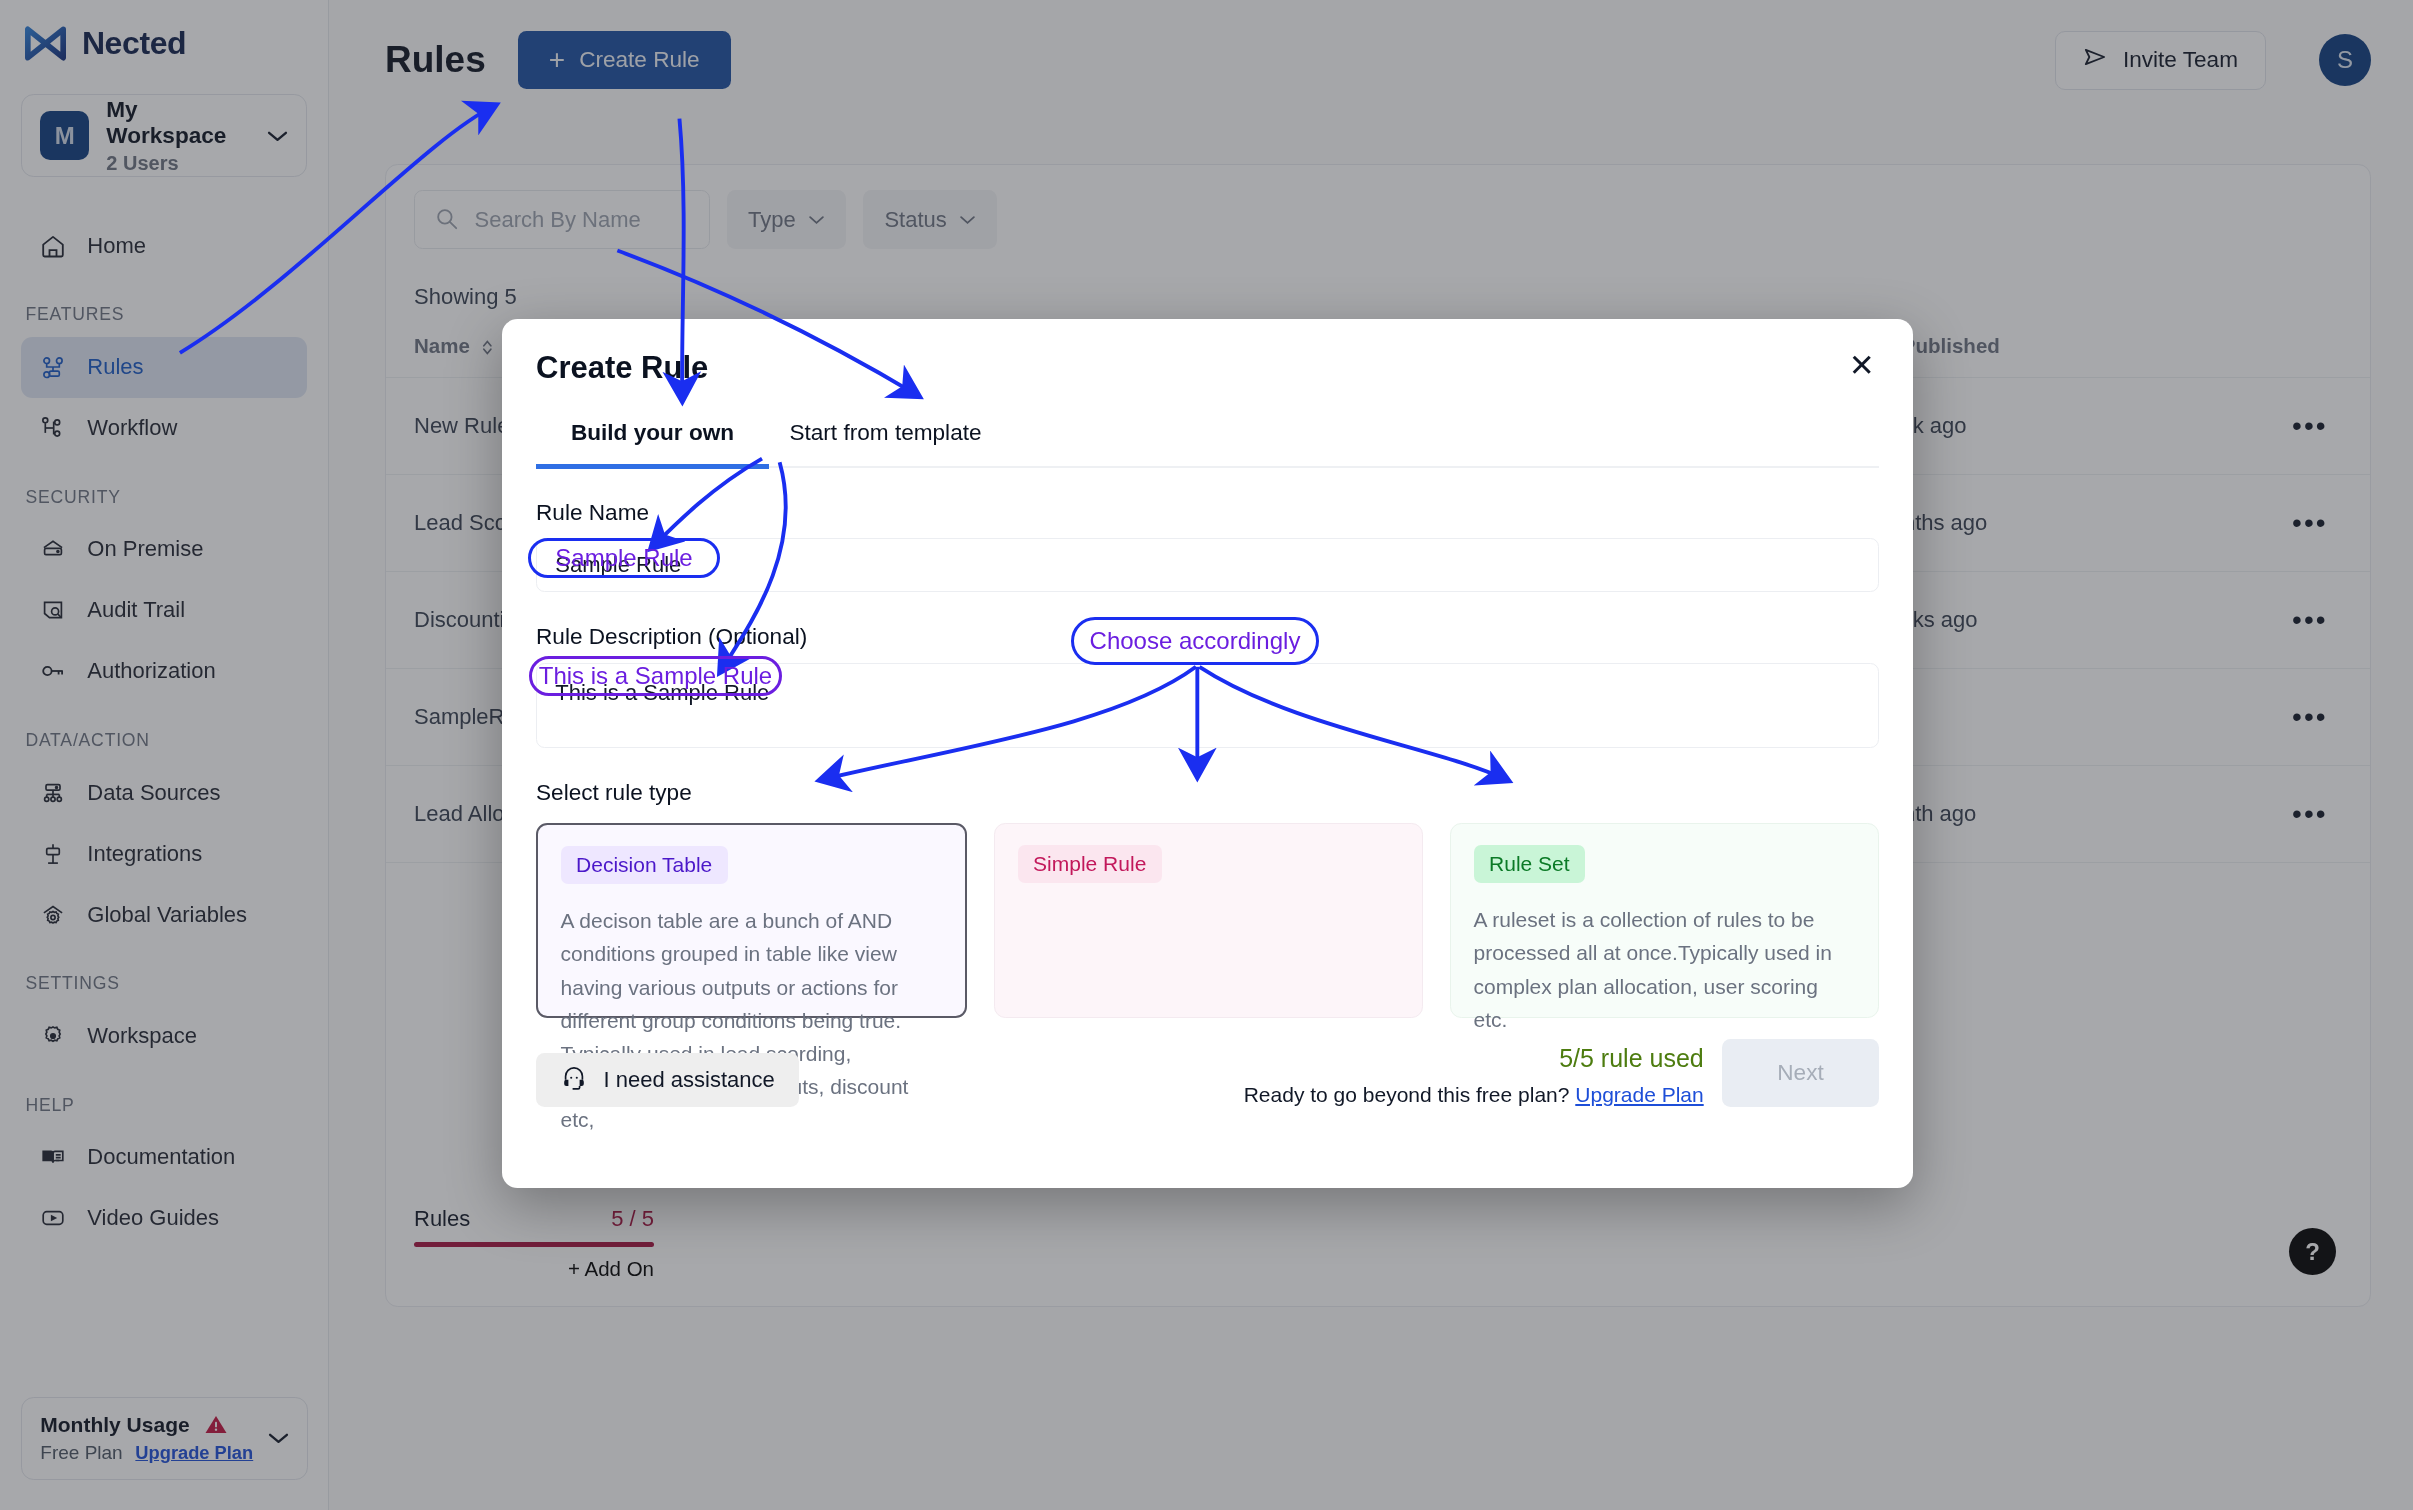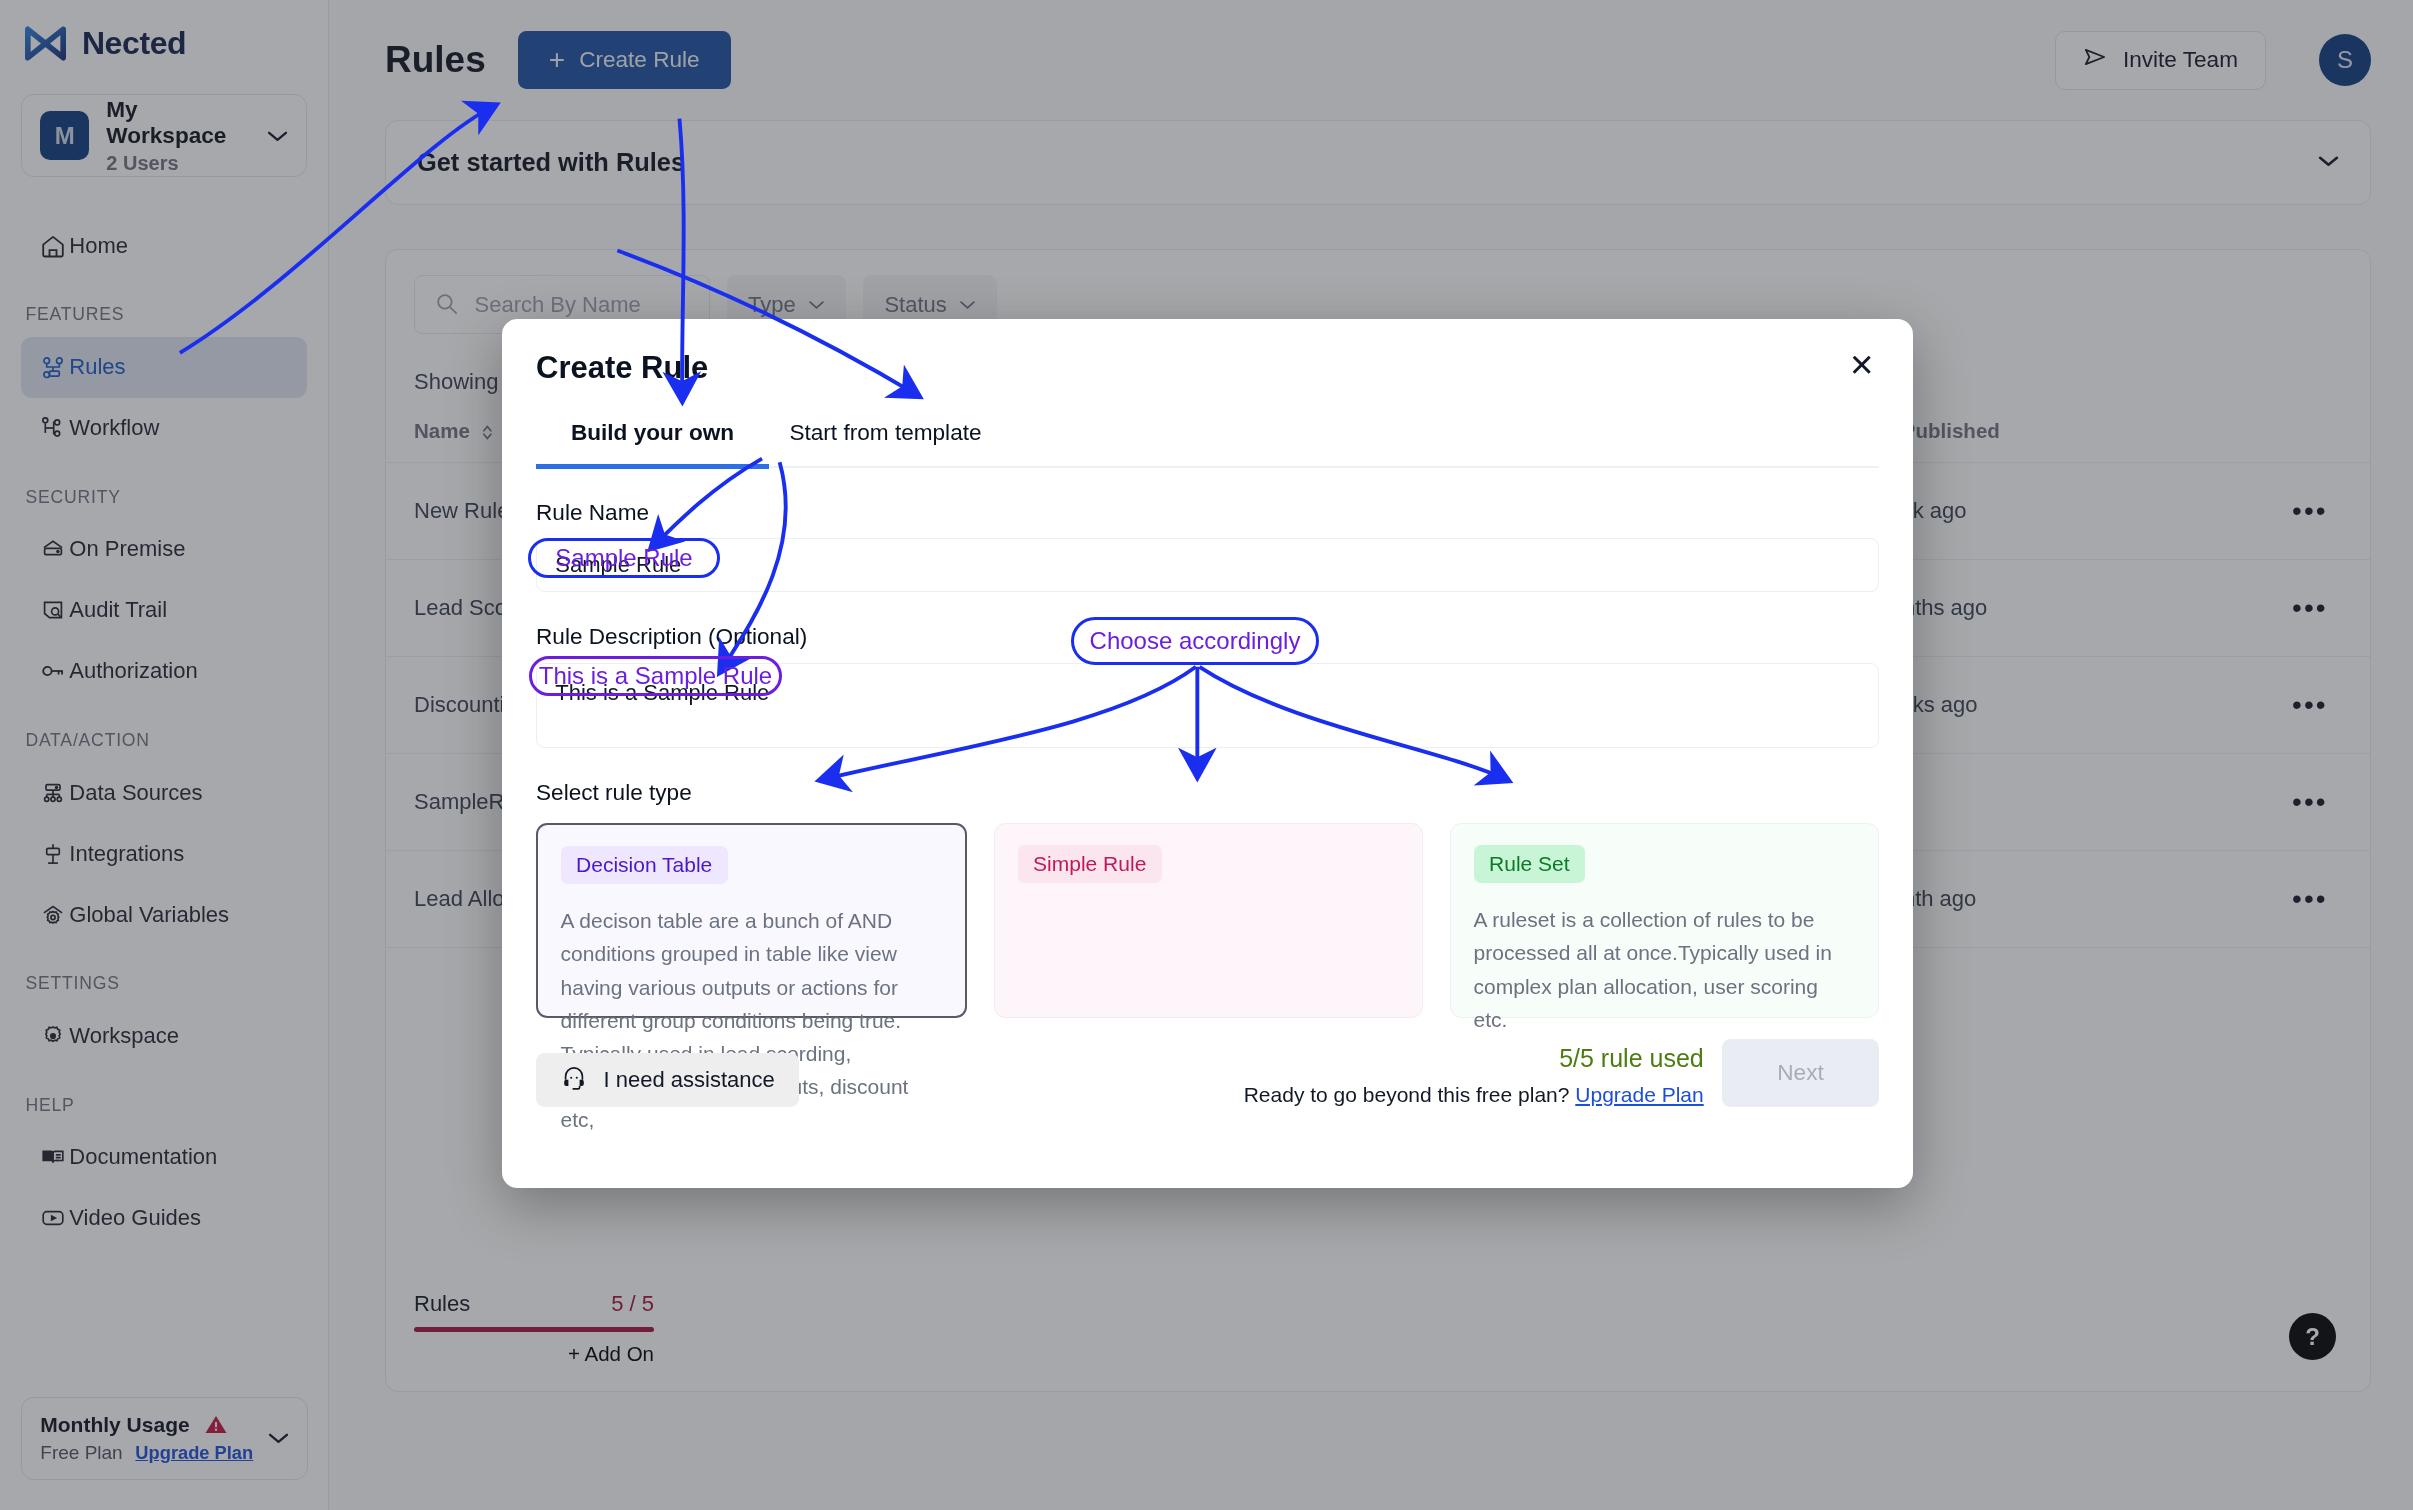--- a/index.html
+++ b/index.html
@@ -435,14 +435,6 @@
         <div class="avatar-s">S</div>
       </div>
 
-      <div class="panel">
-        <div class="panel-title">Get started with Rules</div>
-        <span>
-          <svg viewBox="0 0 30 18" width="21" height="12.7">
-              <path d="M3 4 L15 14 L27 4" fill="none" stroke="#111827" stroke-width="3.8" stroke-linecap="round" stroke-linejoin="round"></path>
-            </svg>
-        </span>
-      </div>
 
       <div class="list-card">
         <div class="filters">

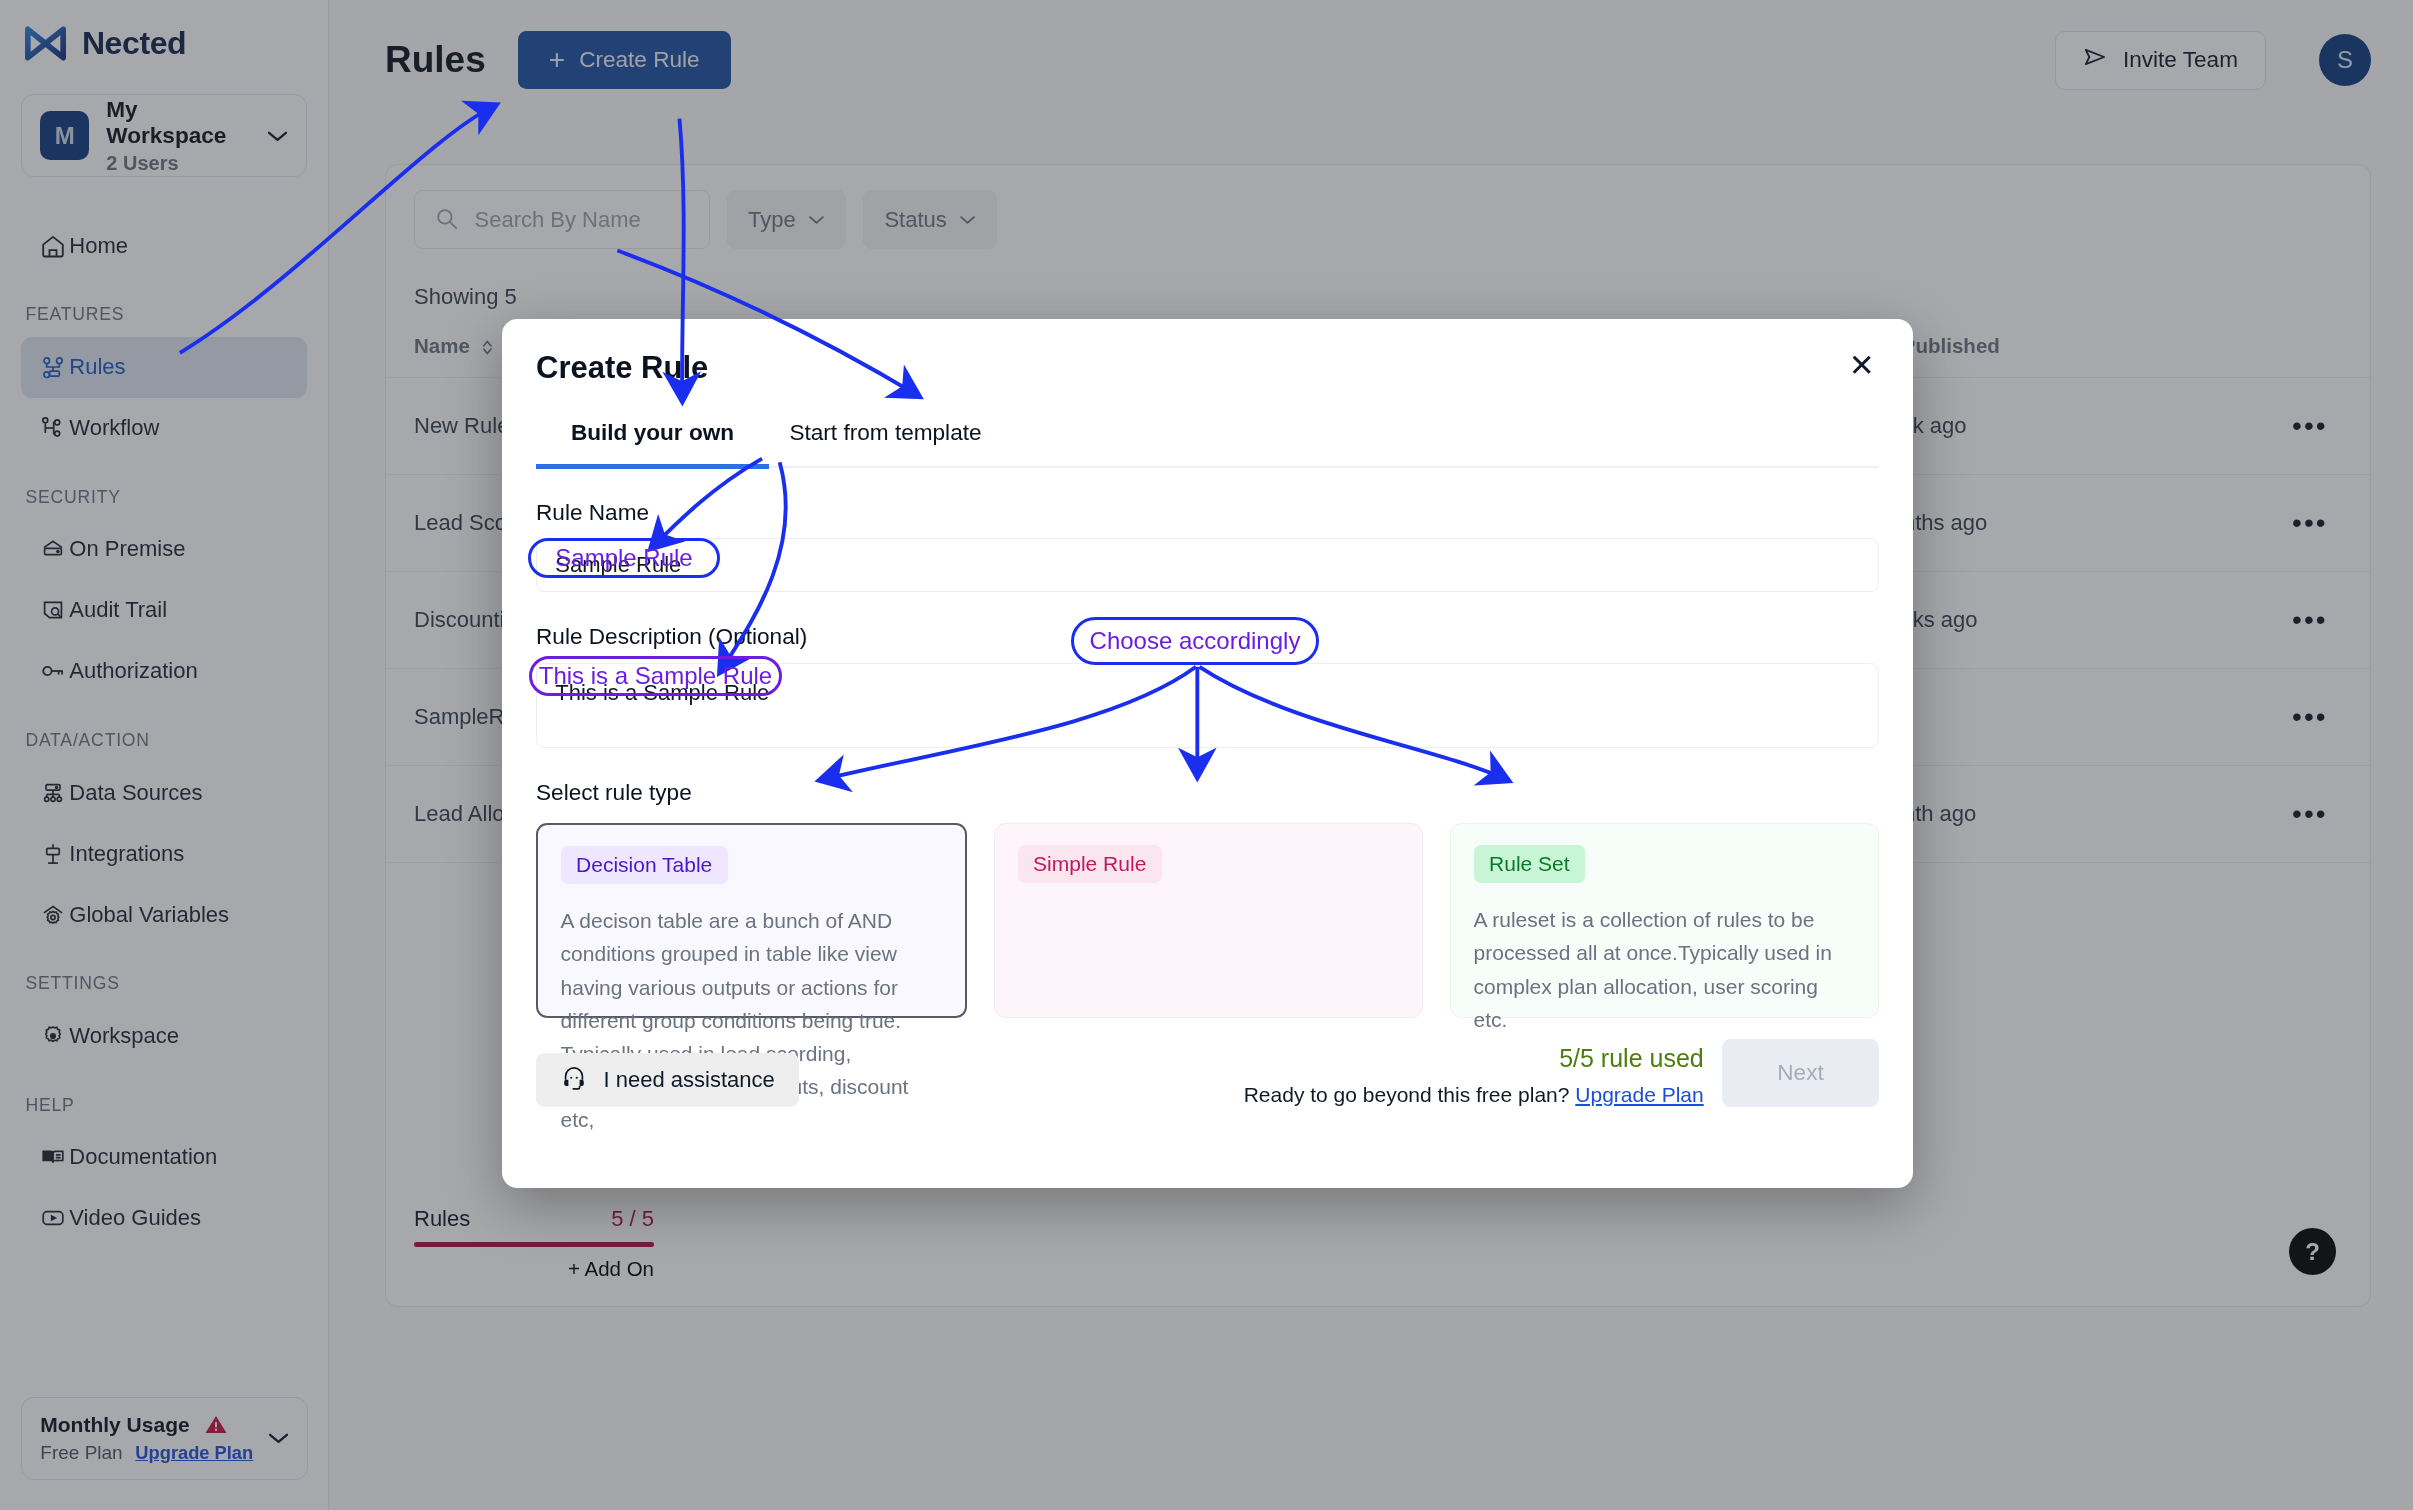--- a/index.html
+++ b/index.html
@@ -39,7 +39,7 @@
 
   .nav { margin-top: 38px; }
   .nav-item {
-    display: flex; align-items: center; gap: 2px;
+    display: flex; align-items: center; gap: 20px;
     height: 61px; margin: 0 21px; padding: 0 18.3px; border-radius: 11.3px;
     font-size: 22px; color: #1f2430;
   }

